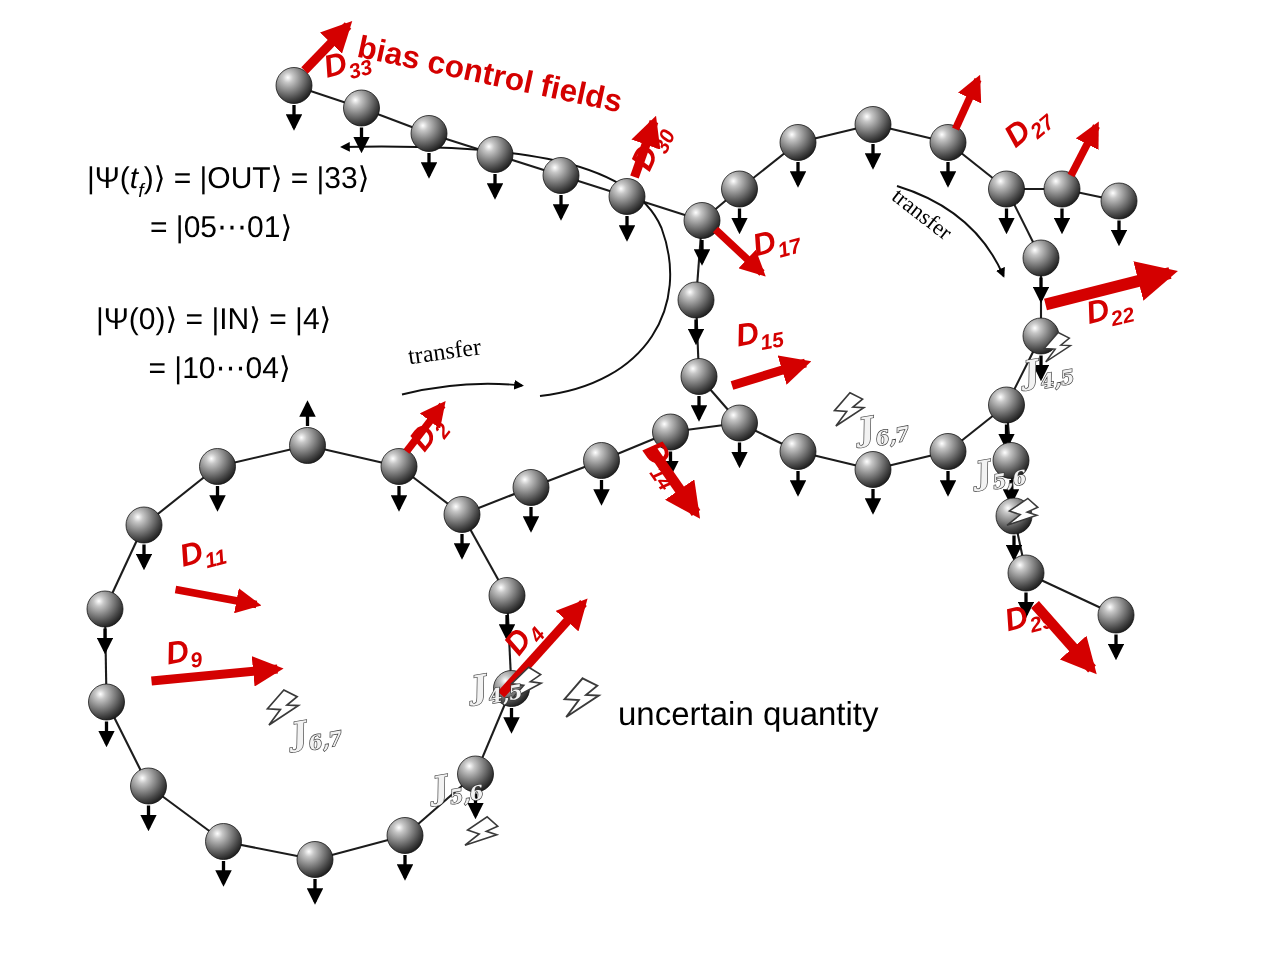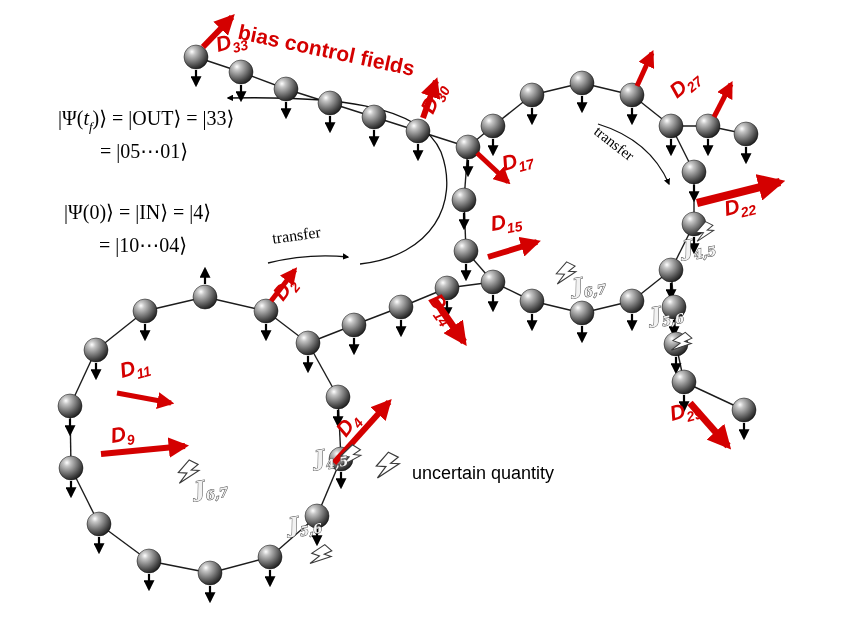--- a/index.html
+++ b/index.html
@@ -17,7 +17,7 @@
   .ann{stroke:#111;stroke-width:1.3;fill:none}
   .overlay div{position:absolute;white-space:nowrap}
   .title{left:241px;top:20px;color:#d40000;font-size:21px;font-weight:600;transform:rotate(12deg);transform-origin:left top}
-  .eq{font-family:Liberation Serif, serif;font-size:20px;color:#000}
+  .eq{font-family:Liberation Sans, sans-serif;font-size:20px;color:#000}
   .eq .sub{font-size:13px;vertical-align:-6px;font-style:italic}
   .eq .it{font-style:italic}
   .eq1{left:58px;top:106px}

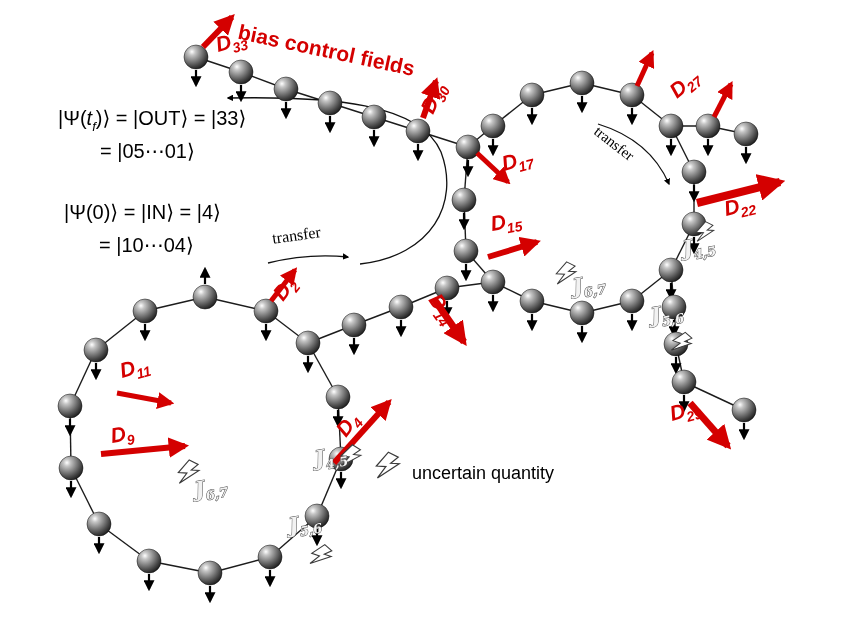--- a/index.html
+++ b/index.html
@@ -27,7 +27,7 @@
   .transfer{font-family:"Liberation Serif",serif;font-size:16px;color:#000}
   .tl{left:271px;top:230px;transform:rotate(-8deg);transform-origin:left top}
   .tr{left:601px;top:123px;transform:rotate(38deg);transform-origin:left top;font-size:15px}
-  .legend{left:412px;top:463px;font-size:18px;color:#000}
+  .legend{left:412px;top:463px;font-size:22px;color:#000}
 </style>
 </head>
 <body>

